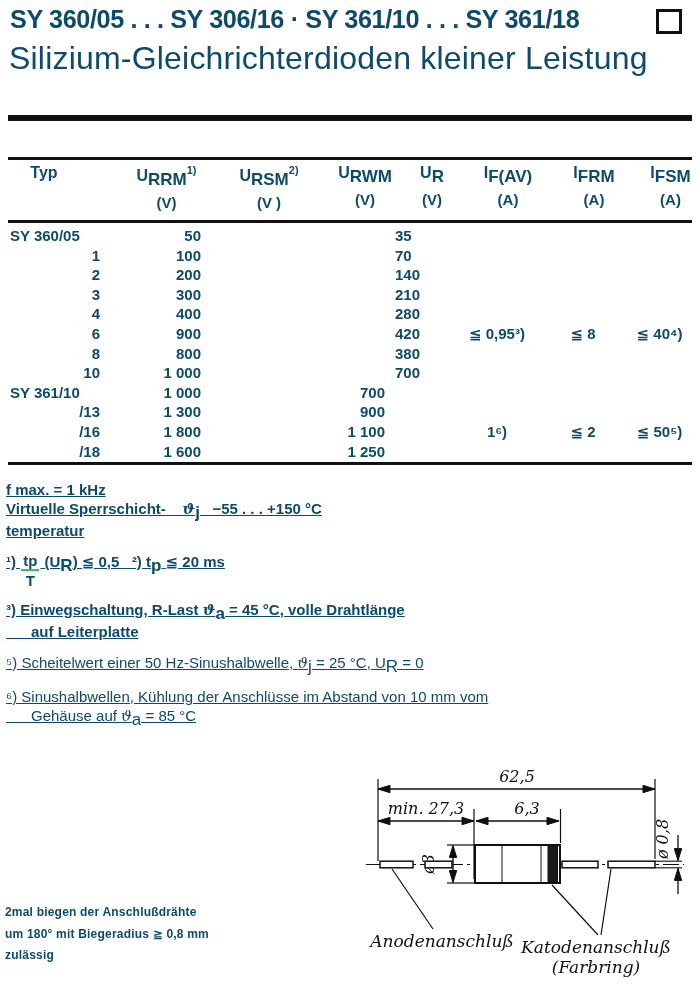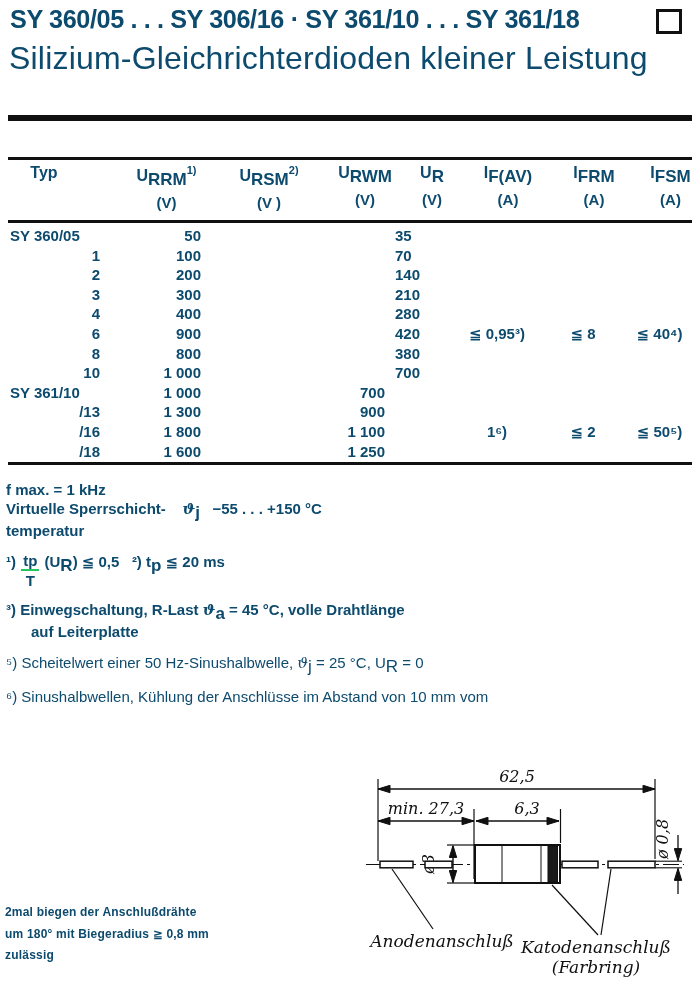--- a/index.html
+++ b/index.html
@@ -43,7 +43,7 @@
   .c4{text-align:left;padding-right:6px;}
   .c5,.c6,.c7{text-align:center;}
   
-  .notes{position:absolute;left:6px;top:481px;width:692px;font-size:15px;line-height:18.5px;}
+  .notes{position:absolute;left:6px;top:481px;width:692px;font-size:15px;line-height:18.5px;text-decoration:underline;}
   .note{margin-bottom:12px;white-space:pre-wrap;font-weight:400;}
   .note.b{font-weight:700;}
   .note:nth-child(6) .nline{word-spacing:1.5px;}

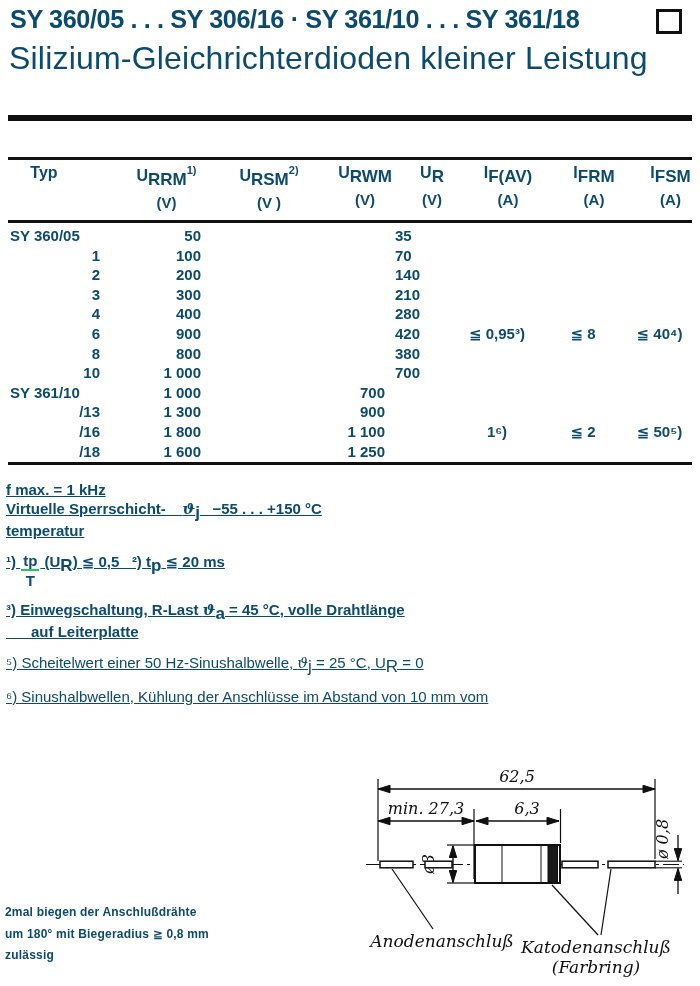--- a/index.html
+++ b/index.html
@@ -242,7 +242,7 @@
       <div class="note b"><div class="nline">¹) <span class="frac"><span class="fn">tp</span><span class="fd">T</span></span> (U<span class="sub">R</span>) ≦ 0,5   ²) t<span class="sub">p</span> ≦ 20 ms</div></div>
       <div class="note b"><div class="nline">³) Einwegschaltung, R-Last <span class="ith">ϑ</span><span class="sub">a</span> = 45 °C, volle Drahtlänge</div><div class="nline">      auf Leiterplatte</div></div>
       <div class="note"><div class="nline">⁵) Scheitelwert einer 50 Hz-Sinushalbwelle, <span class="ith">ϑ</span><span class="sub">j</span> = 25 °C, U<span class="sub">R</span> = 0</div></div>
-      <div class="note"><div class="nline">⁶) Sinushalbwellen, Kühlung der Anschlüsse im Abstand von 10 mm vom</div></div>
+      <div class="note"><div class="nline">⁶) Sinushalbwellen, Kühlung der Anschlüsse im Abstand von 10 mm vom</div><div class="nline">      Gehäuse auf <span class="ith">ϑ</span><span class="sub">a</span> = 85 °C</div></div>
     </div>
 
   <div class="bend"><div class="bline">2mal biegen der Anschlußdrähte</div><div class="bline">um 180° mit Biegeradius ≧ 0,8 mm</div><div class="bline">zulässig</div></div>

